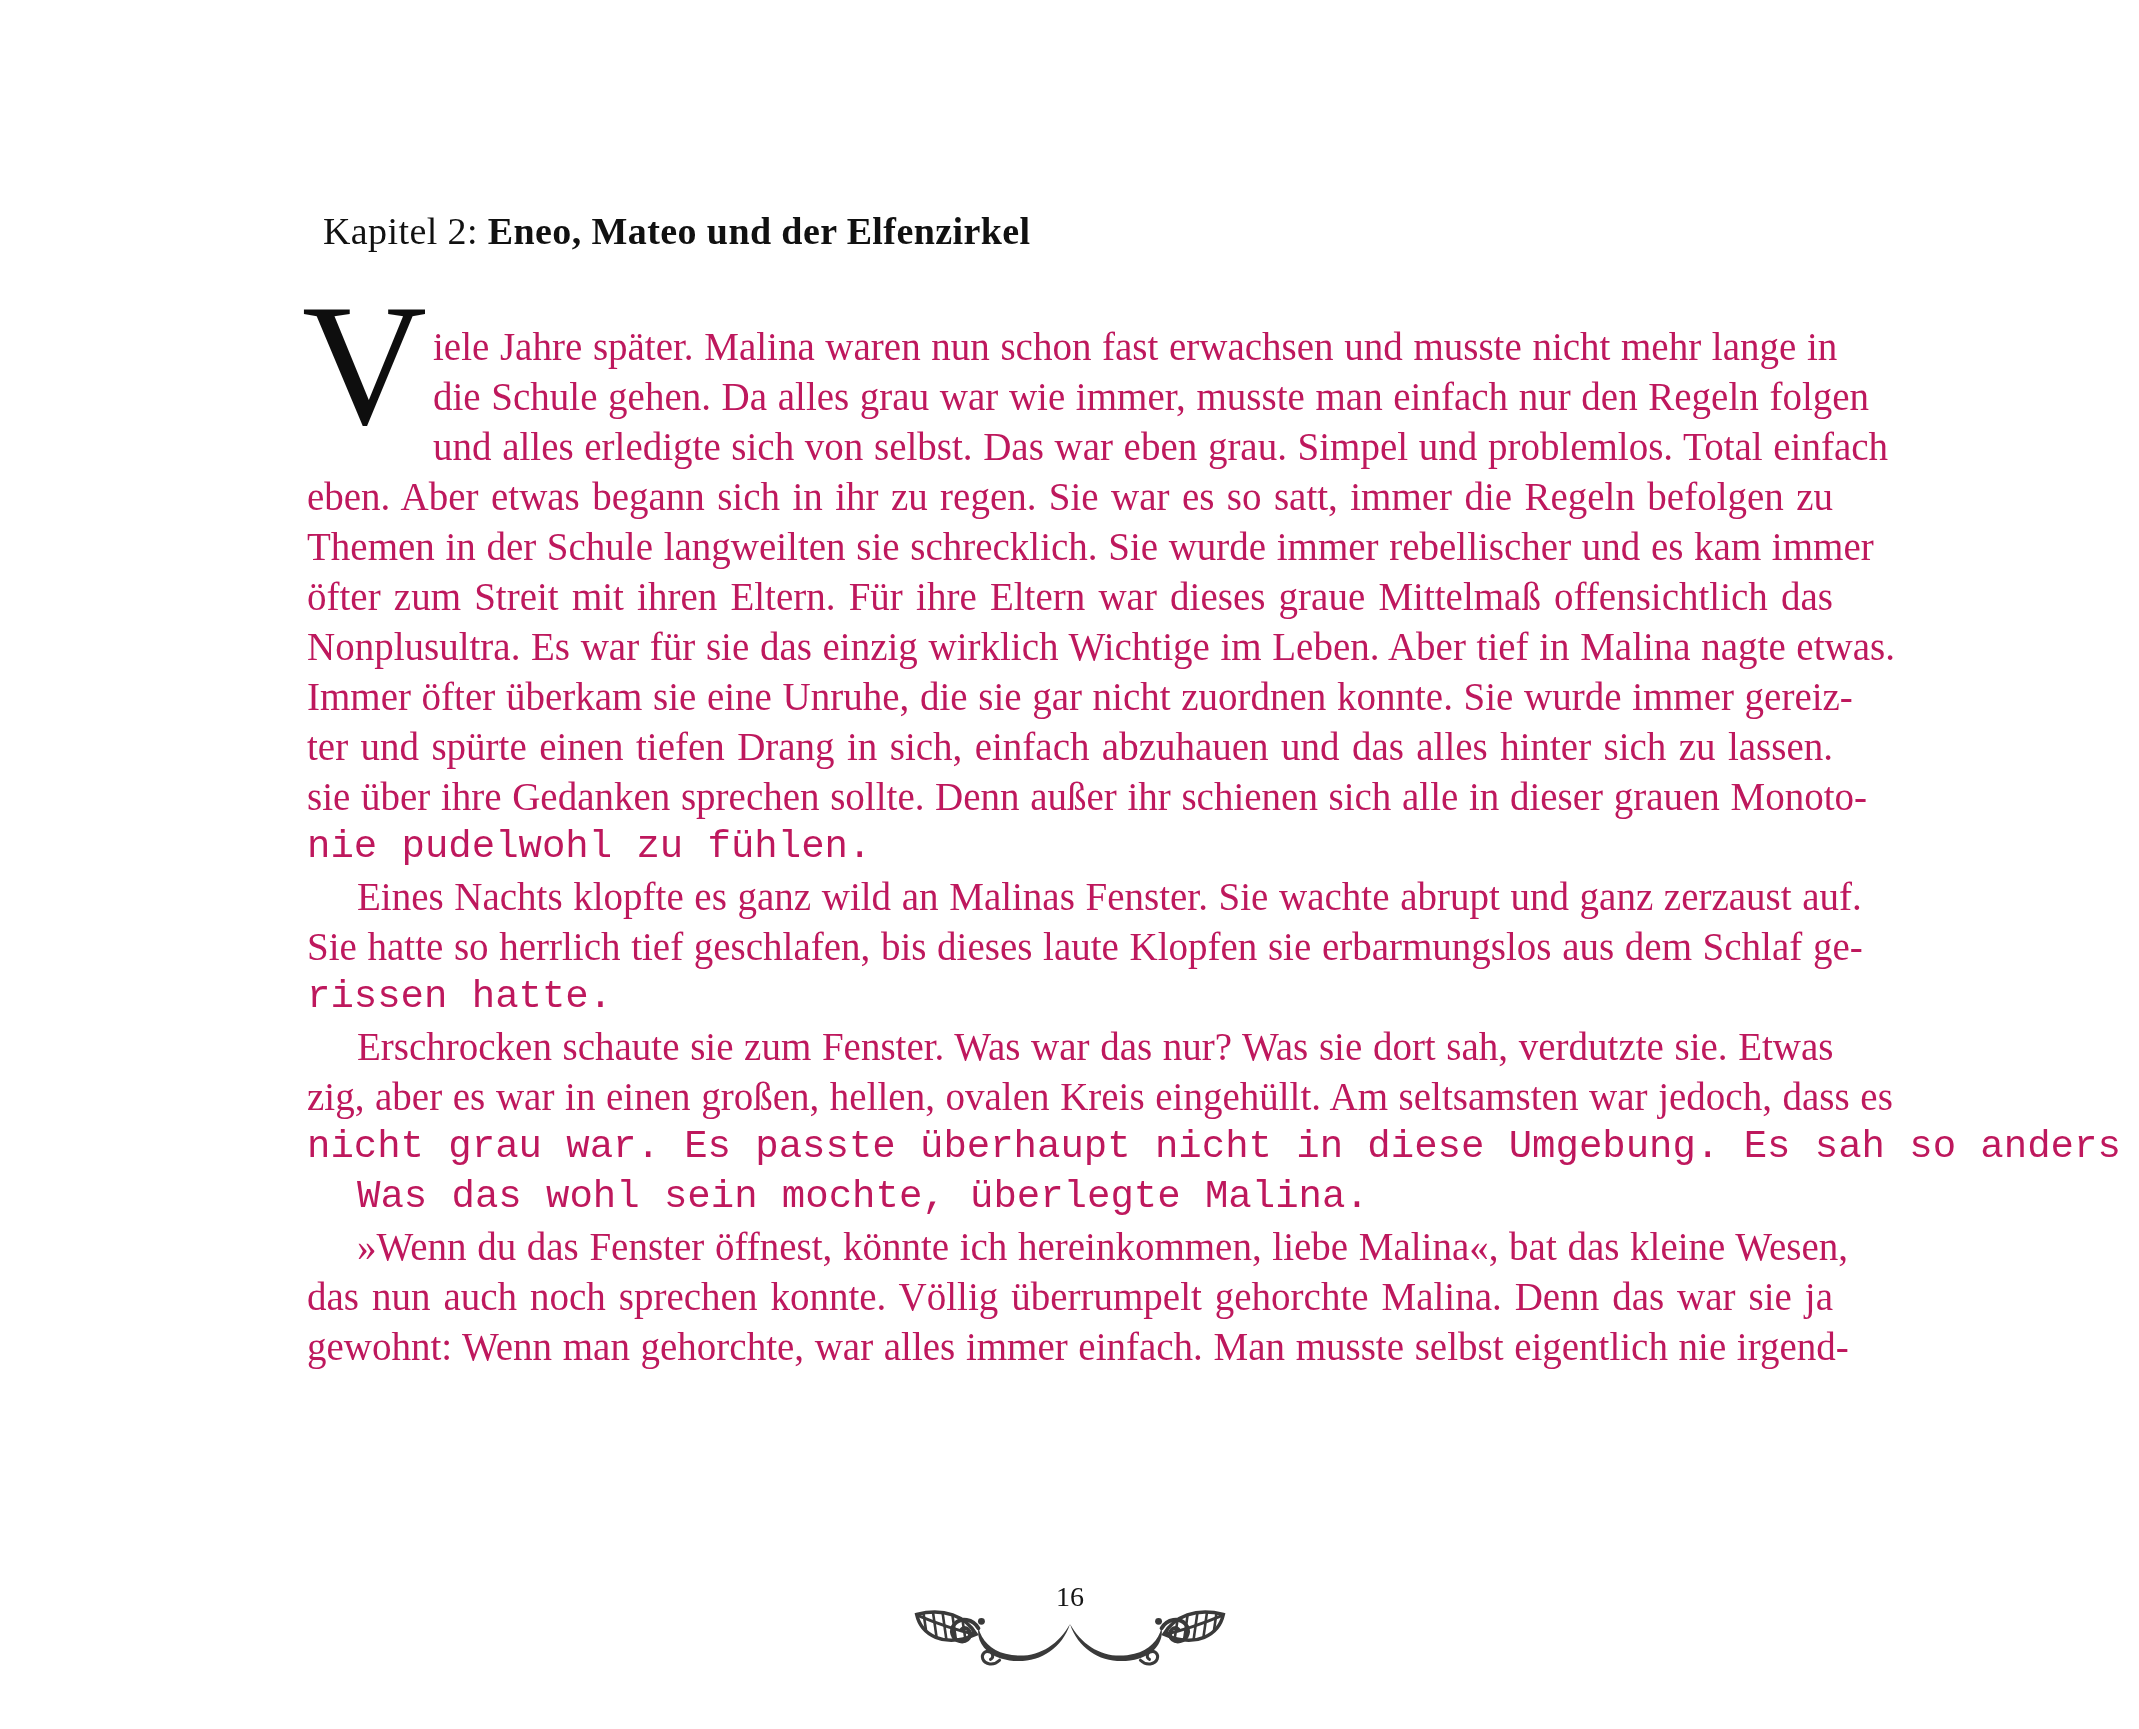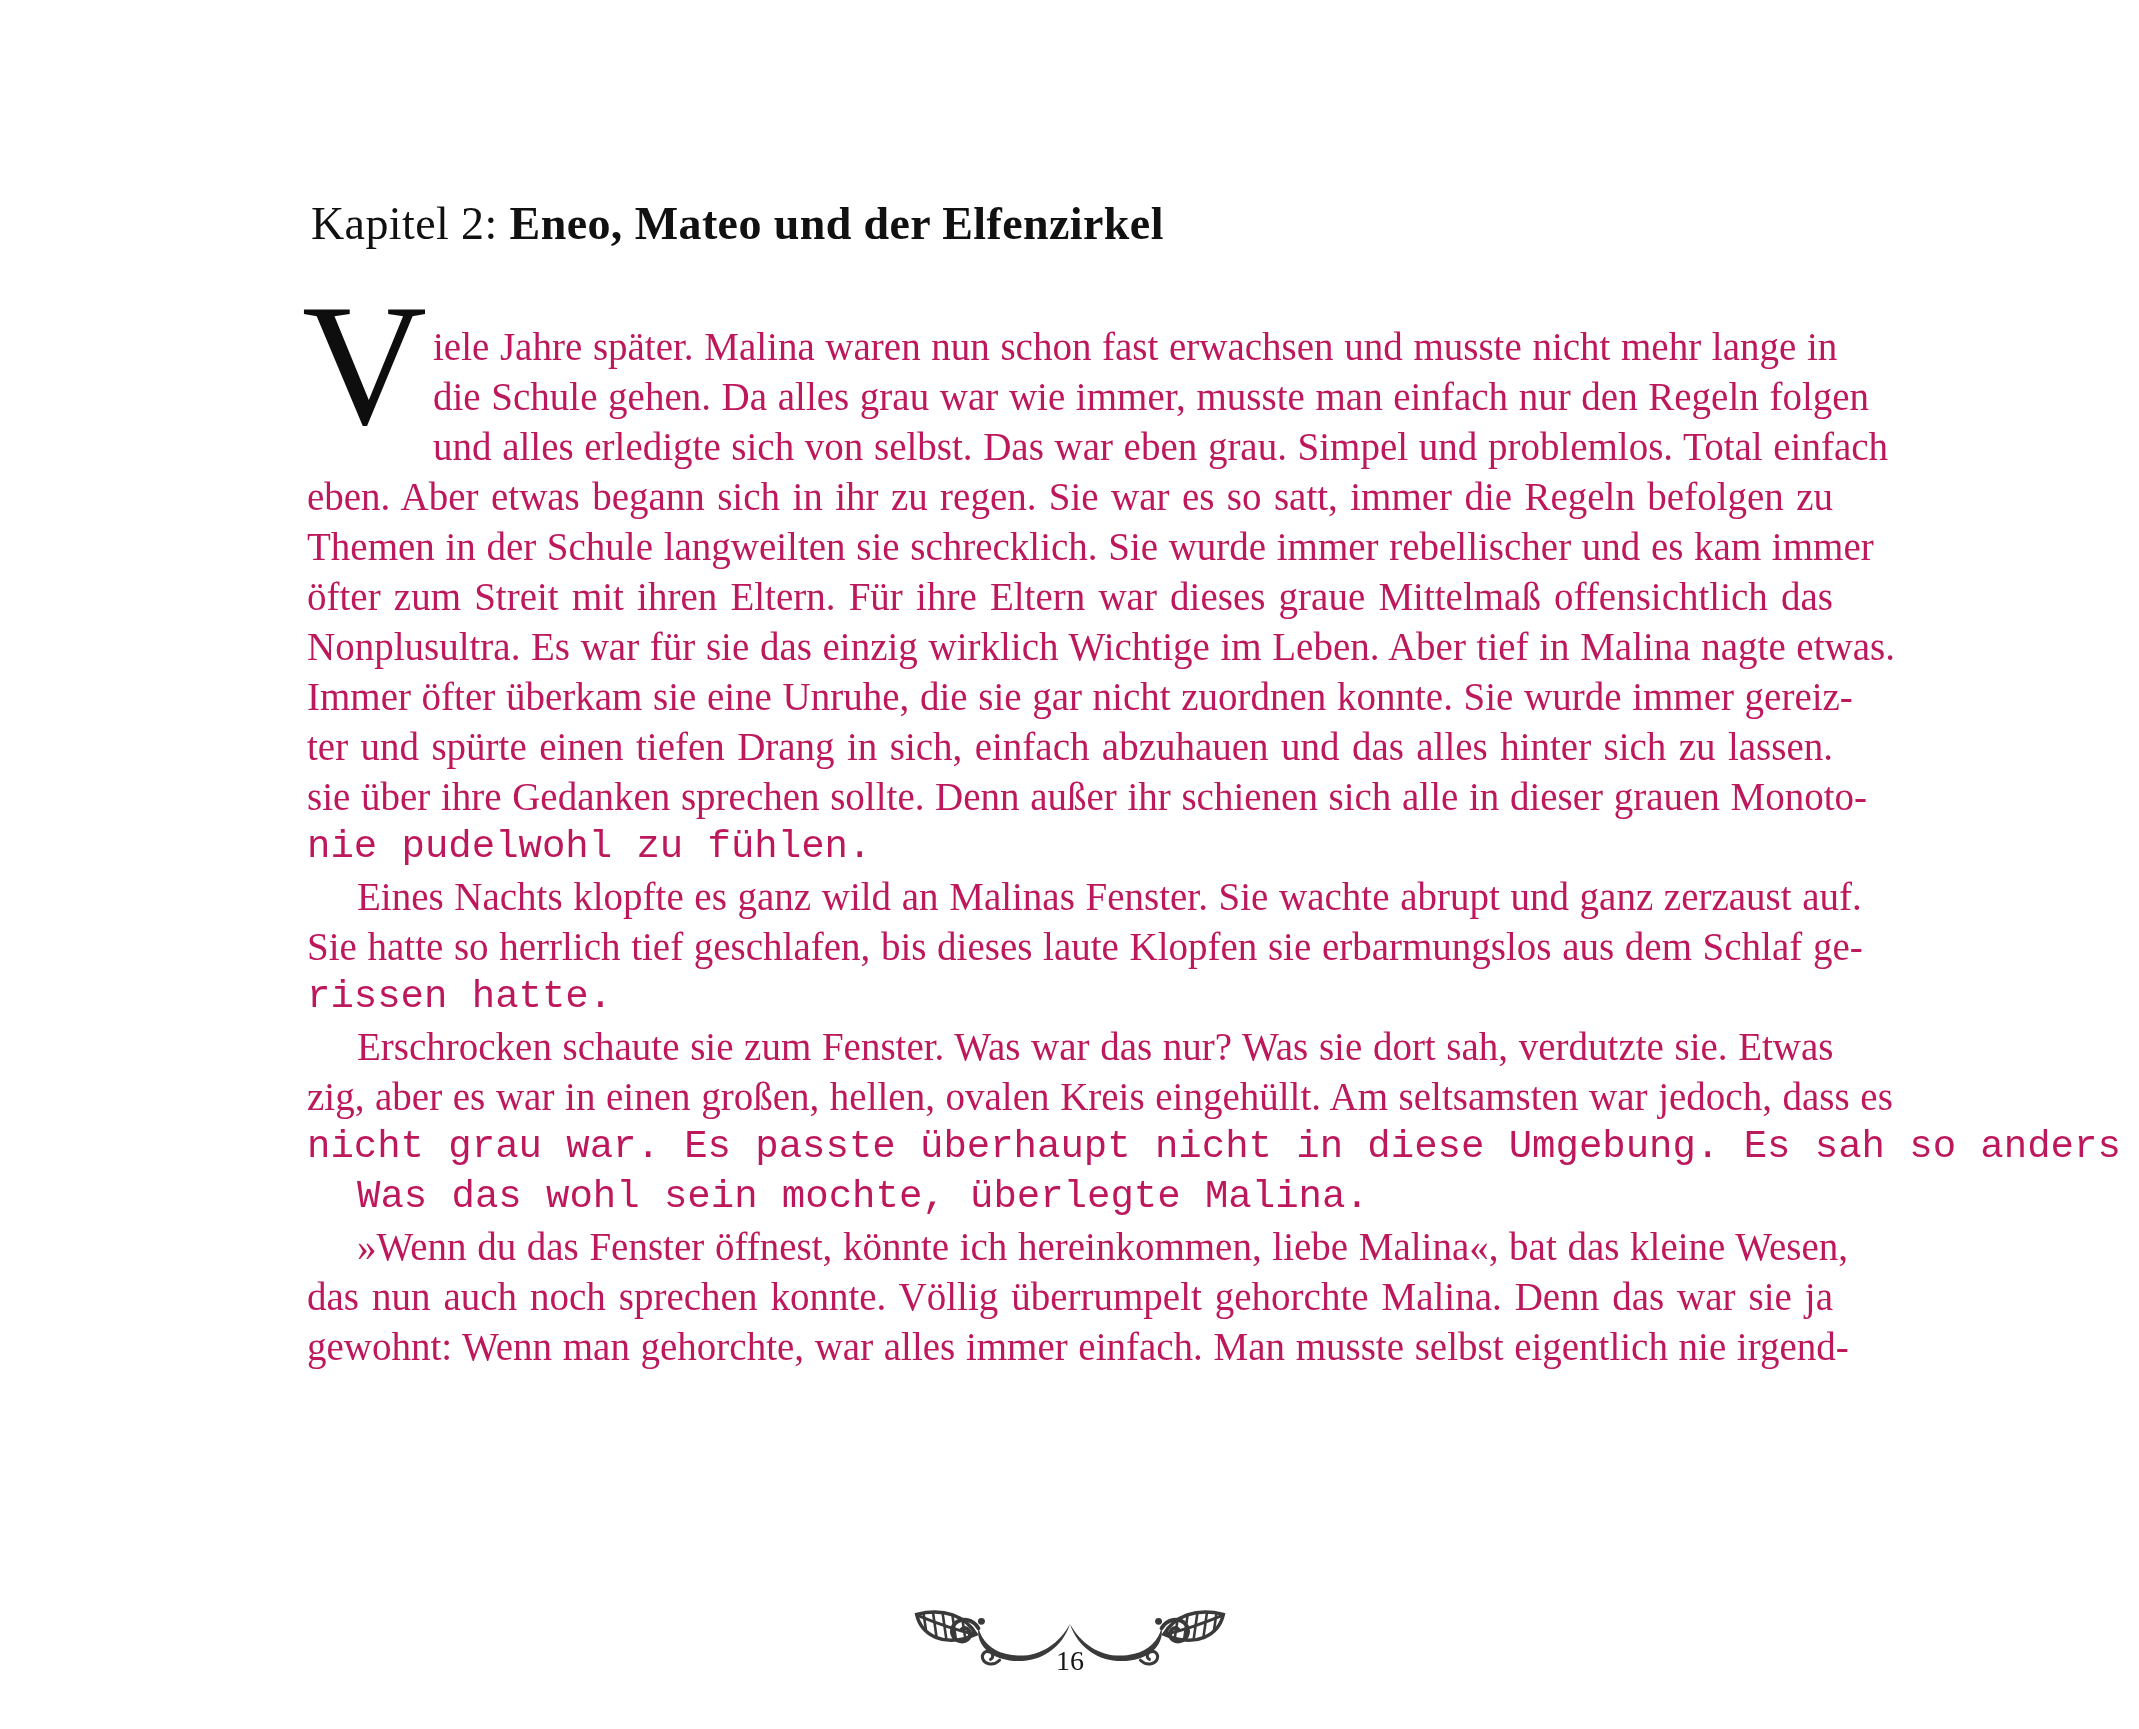--- a/index.html
+++ b/index.html
@@ -15,11 +15,11 @@
   .chapter-title {
     position: absolute;
     left: 307px; top: 193px;
-    font-size: 46px;
+    font-size: 38px;
     font-weight: 400;
     letter-spacing: 0.4px;
     white-space: nowrap;
-    margin: 4px;
+    margin: 16px;
     color: #111111;
   }
   .chapter-title strong { font-weight: 700; }

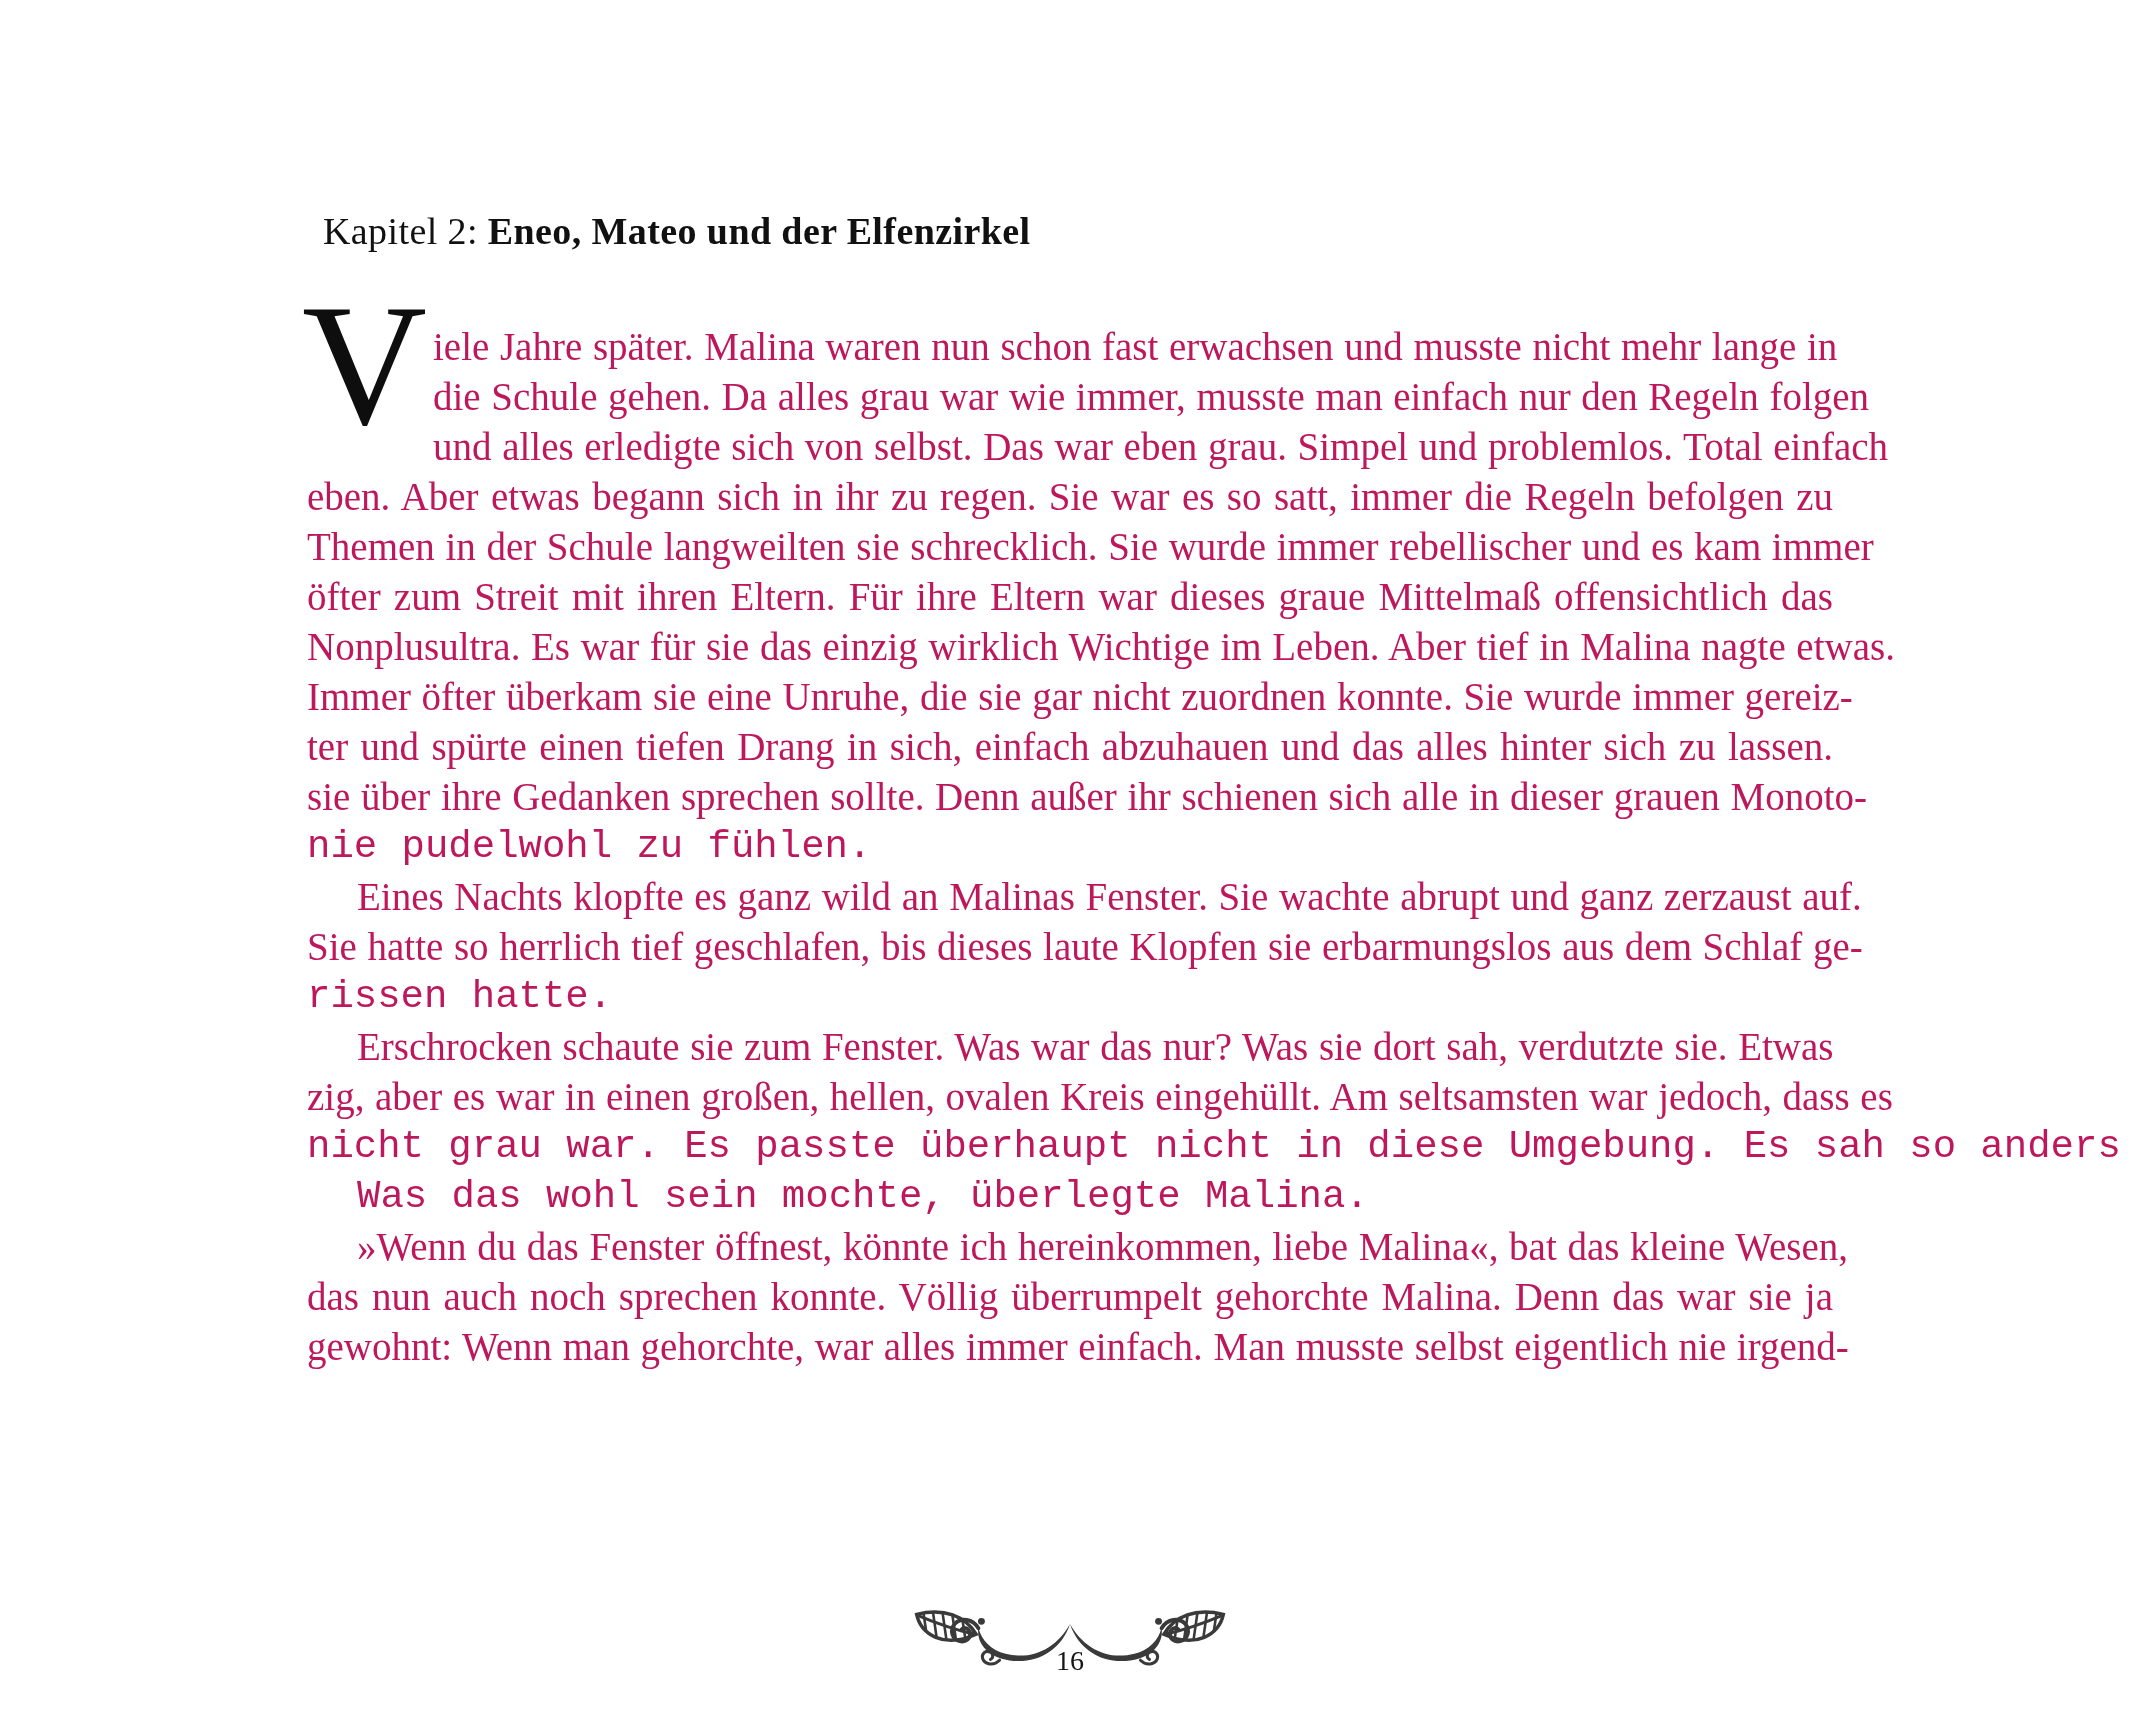--- a/index.html
+++ b/index.html
@@ -54,7 +54,7 @@
   .page-number {
     position: absolute;
     left: 0; right: 0;
-    top: 1645px;
+    top: 1581px;
     text-align: center;
     font-size: 28px;
     color: #161616;

